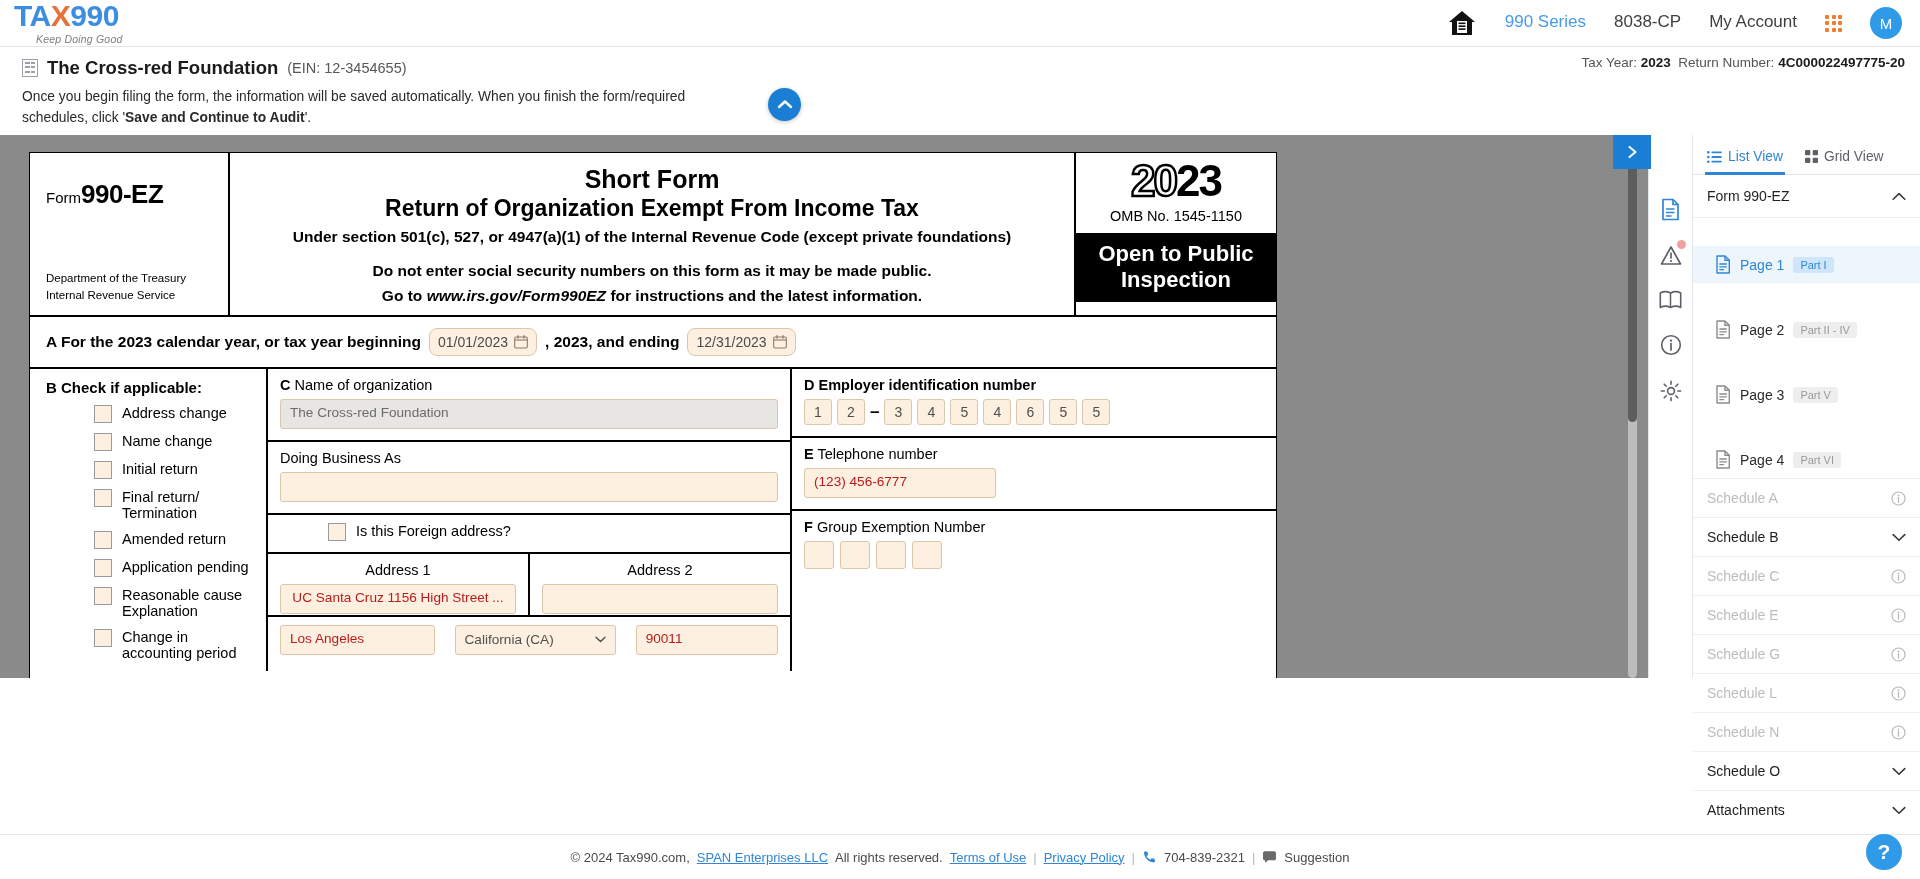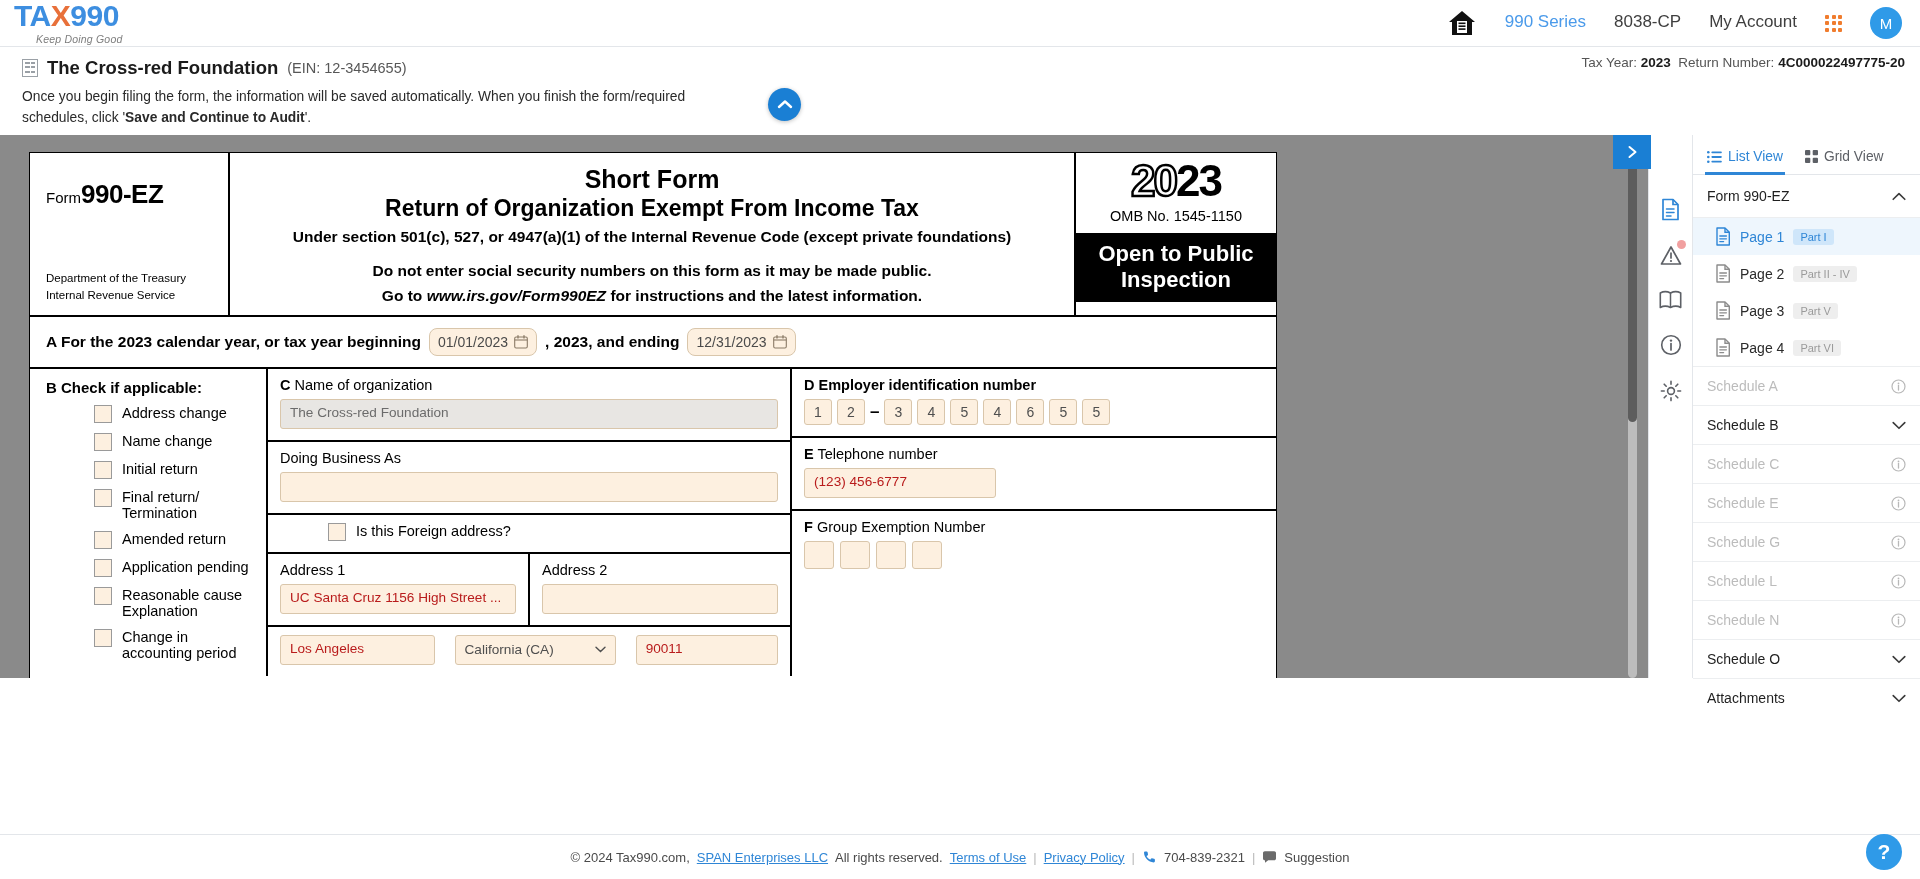--- a/index.html
+++ b/index.html
@@ -156,7 +156,7 @@
   .sb-tab.active::after { content:""; position:absolute; left:-2px; right:-2px; bottom:-1px; height:3px; background:#2f86d6;}
   .sb-head { display:flex; align-items:center; justify-content:space-between; padding: 13px 14px; font-size: 14px; color:#1f1f1f;
              border-bottom: 1px solid #eceef0; cursor:pointer;gap:8px; }
-  .pg { display:flex; align-items:center; gap: 9px; padding: 9px 14px 9px 22px; cursor:pointer; font-size: 14px; color:#2b2b2b;}
+  .pg { display:flex; align-items:center; gap: 9px; padding: 9px 14px 9px 22px; cursor:pointer; font-size: 14px; color:#2b2b2b;margin-top:28px;}
   .pg.active { background: #eef6fd; color:#2f86d6; }
   .badge { font-size: 11px; background: #eeeeee; color: #9a9a9a; padding: 2px 7px; border-radius: 3px; }
   .pg.active .badge { background: #cfe6fa; color:#2f86d6; }

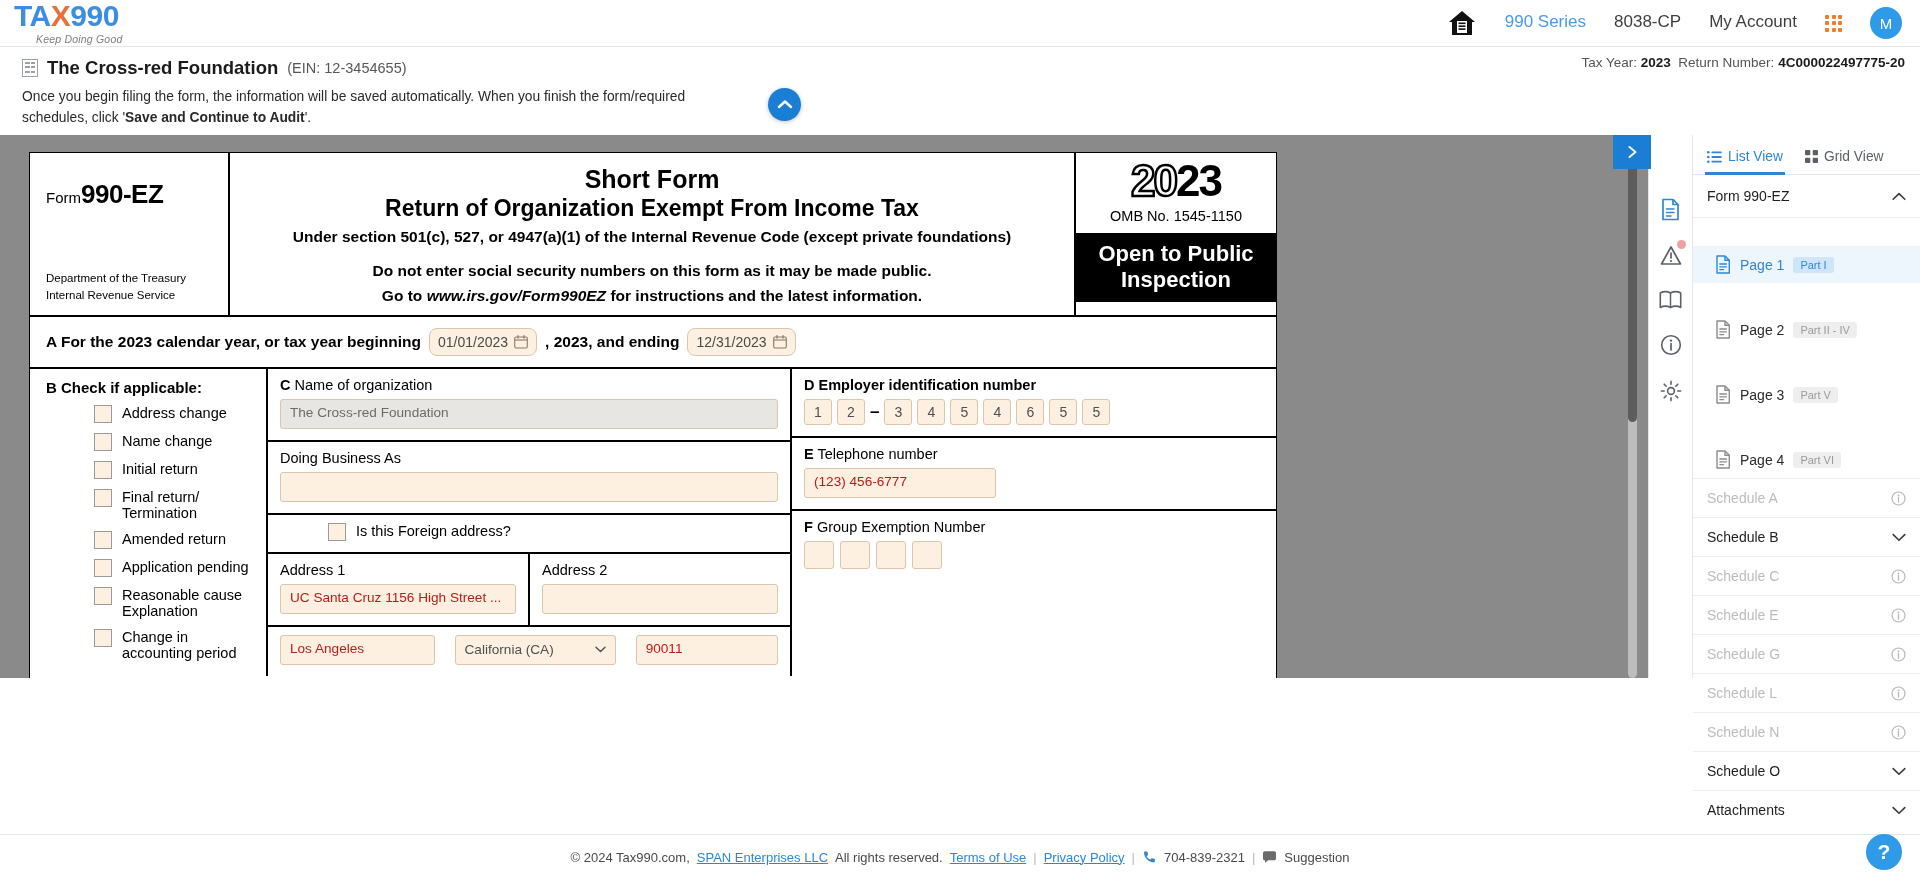--- a/index.html
+++ b/index.html
@@ -127,7 +127,7 @@
   .grp-boxes { display:flex; gap: 6px; margin-top: 6px;}
   .grp-boxes .gb { width: 30px; height: 28px; background:#fdf0e0; border:1px solid #d9c6ab; border-radius:3px;}
   .addr-row { display:flex; }
-  .addr-row .half { flex:1; padding: 8px 12px 11px; }
+  .addr-row .half { flex:1; padding: 8px 12px 1px; text-align: center; }
   .addr-row .half:first-child { border-right: 2px solid #000; }
   .city-row { display:flex; gap: 20px; }
   .city-row .inp { width: auto; }

